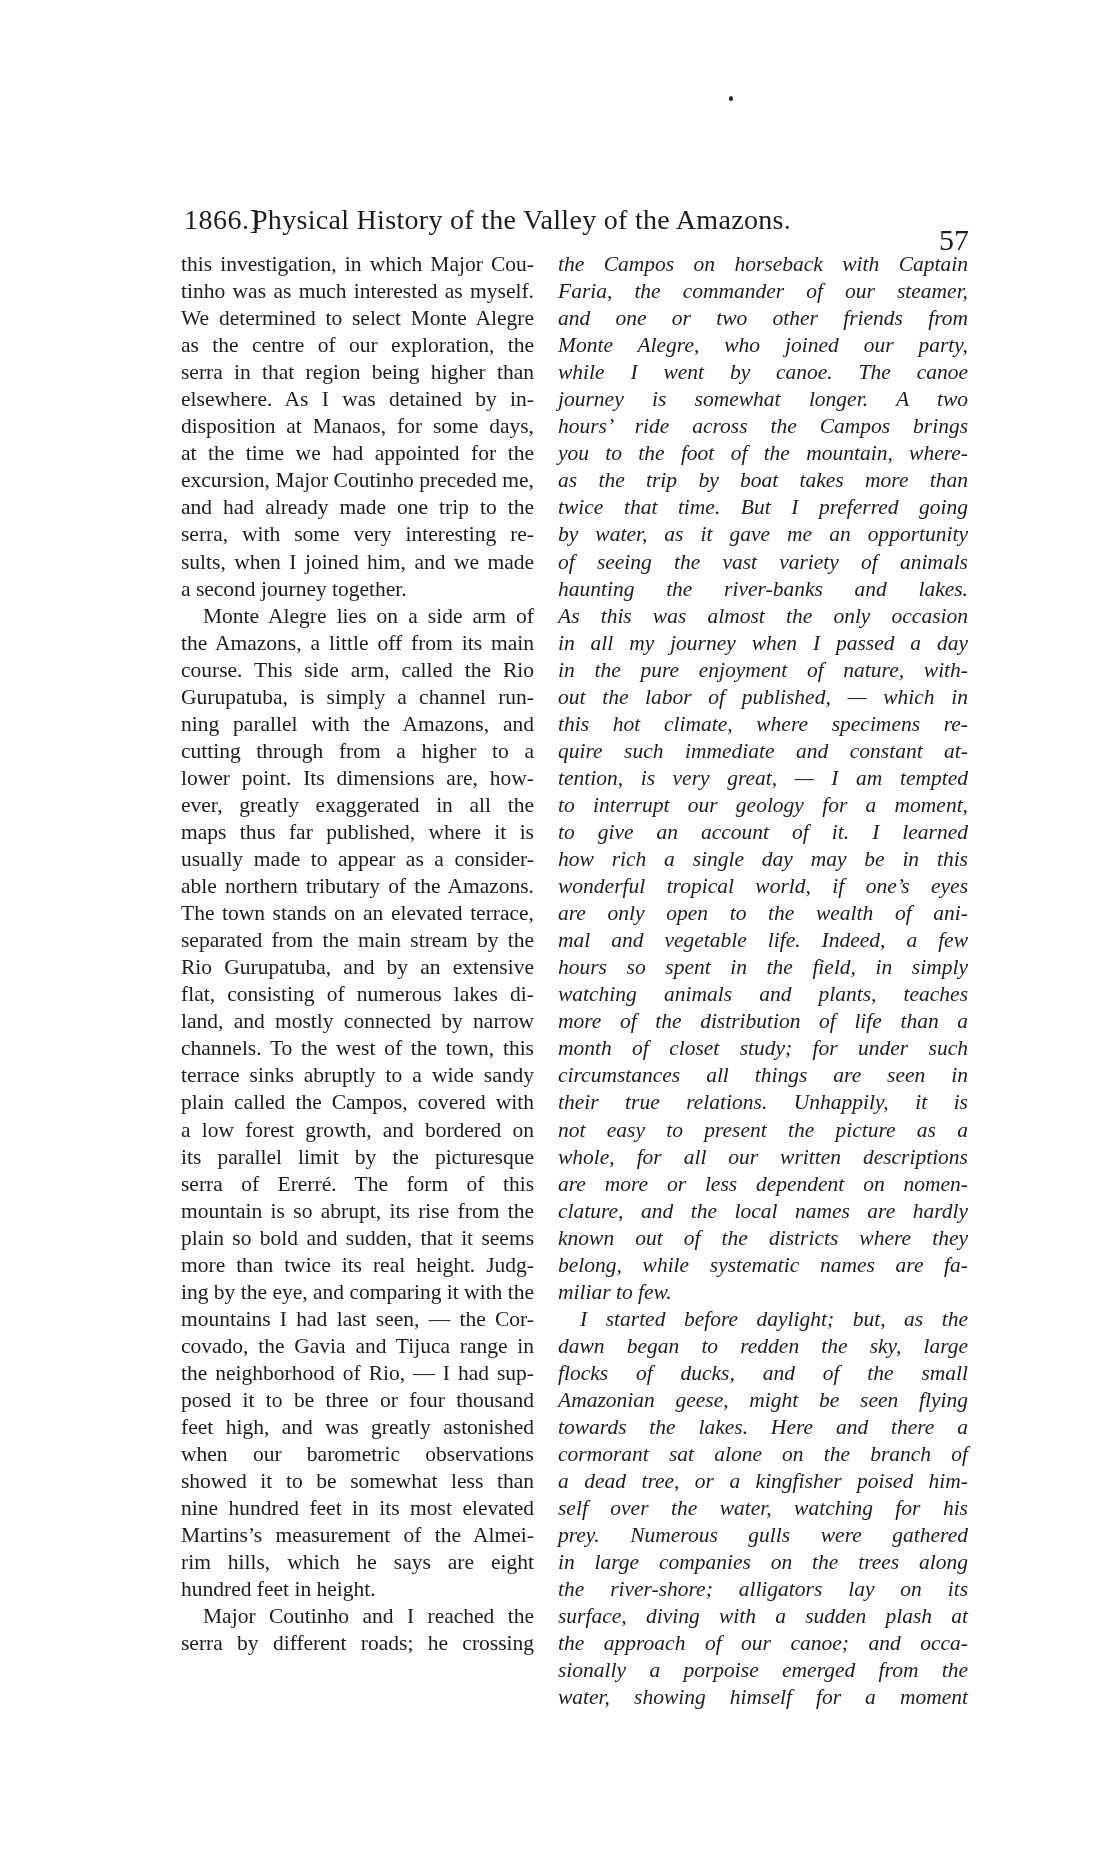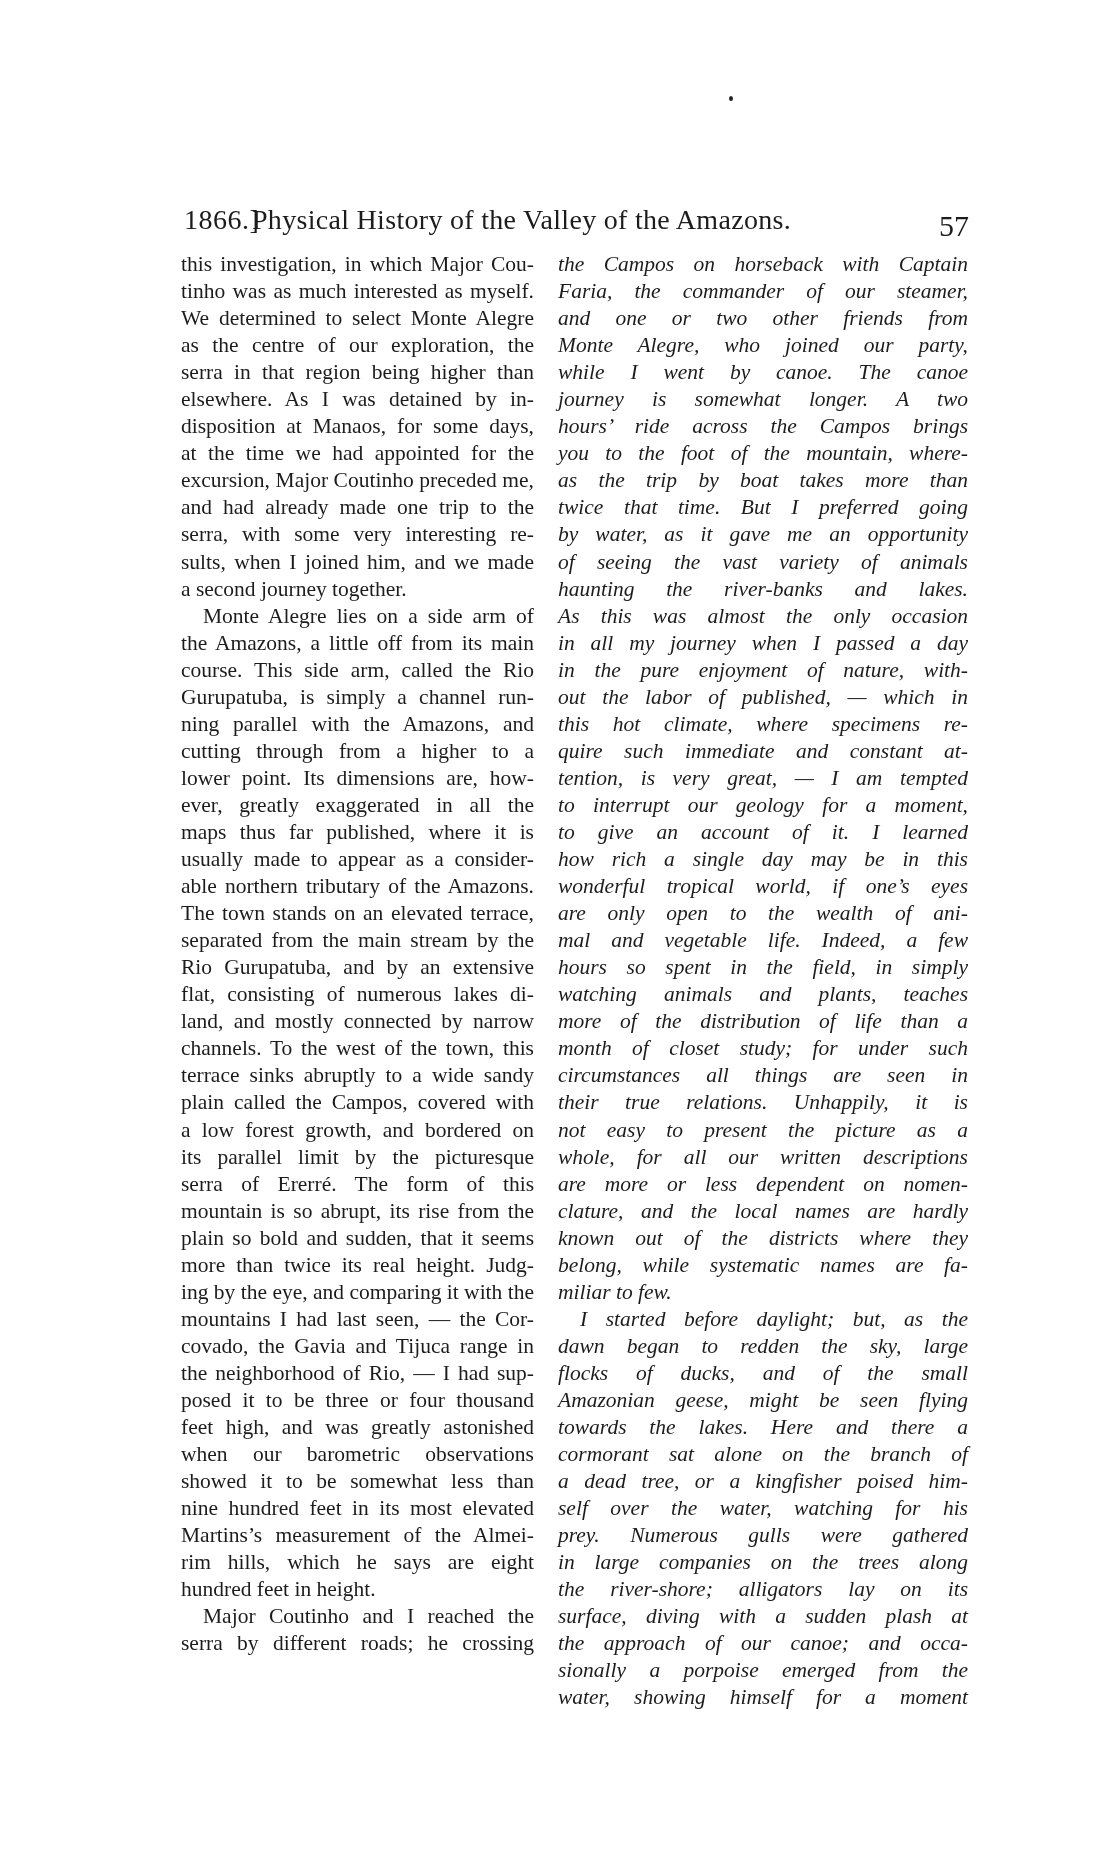--- a/index.html
+++ b/index.html
@@ -55,7 +55,7 @@
     .rh-page {
       position: absolute;
       right: 0;
-      top: 6px;
+      top: 20px;
       font-size: 30px;
     }
     .col {

